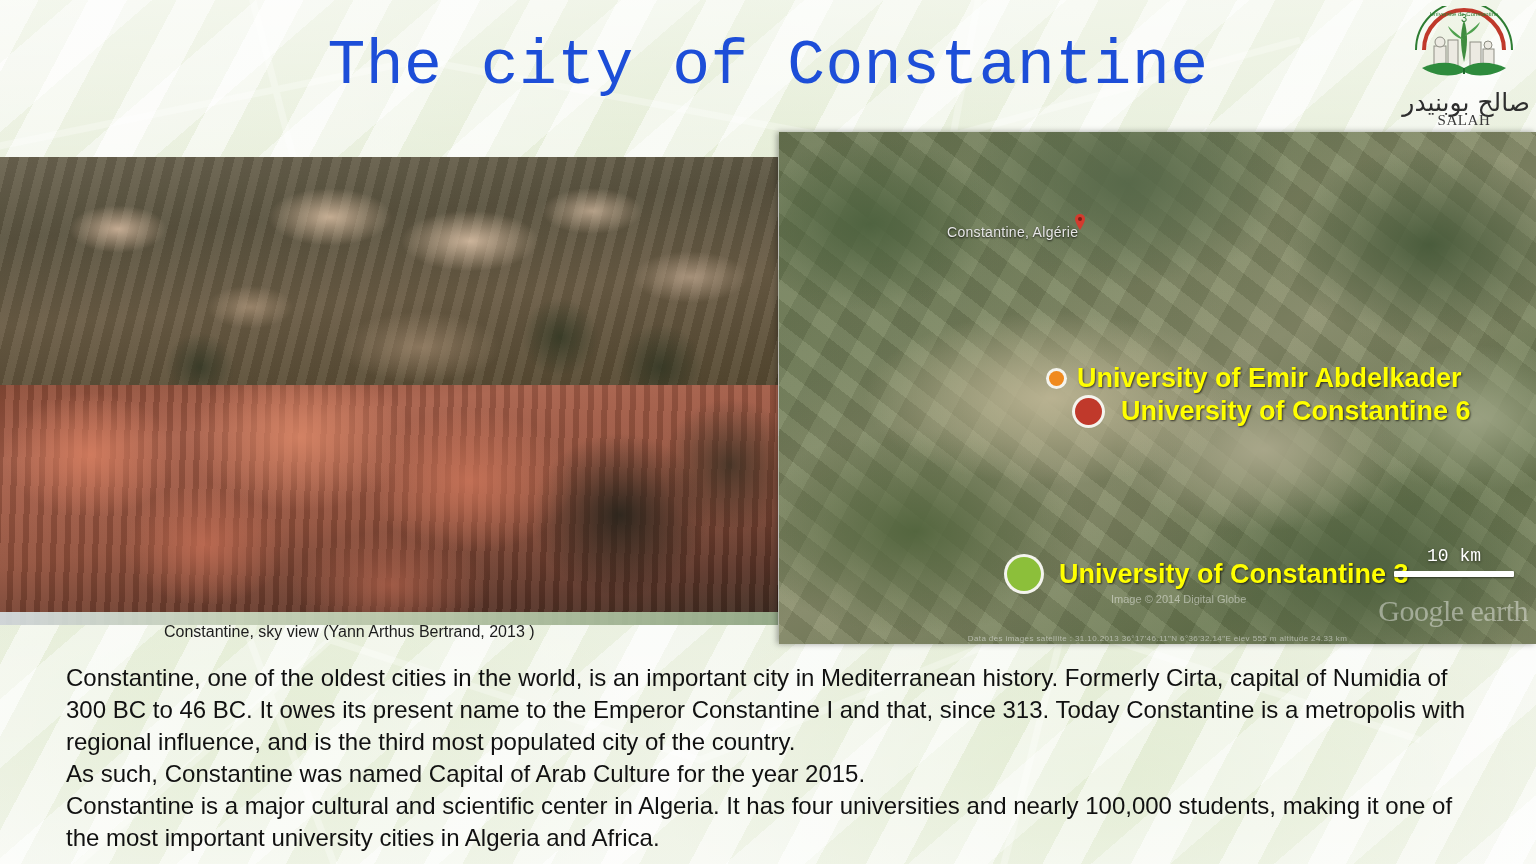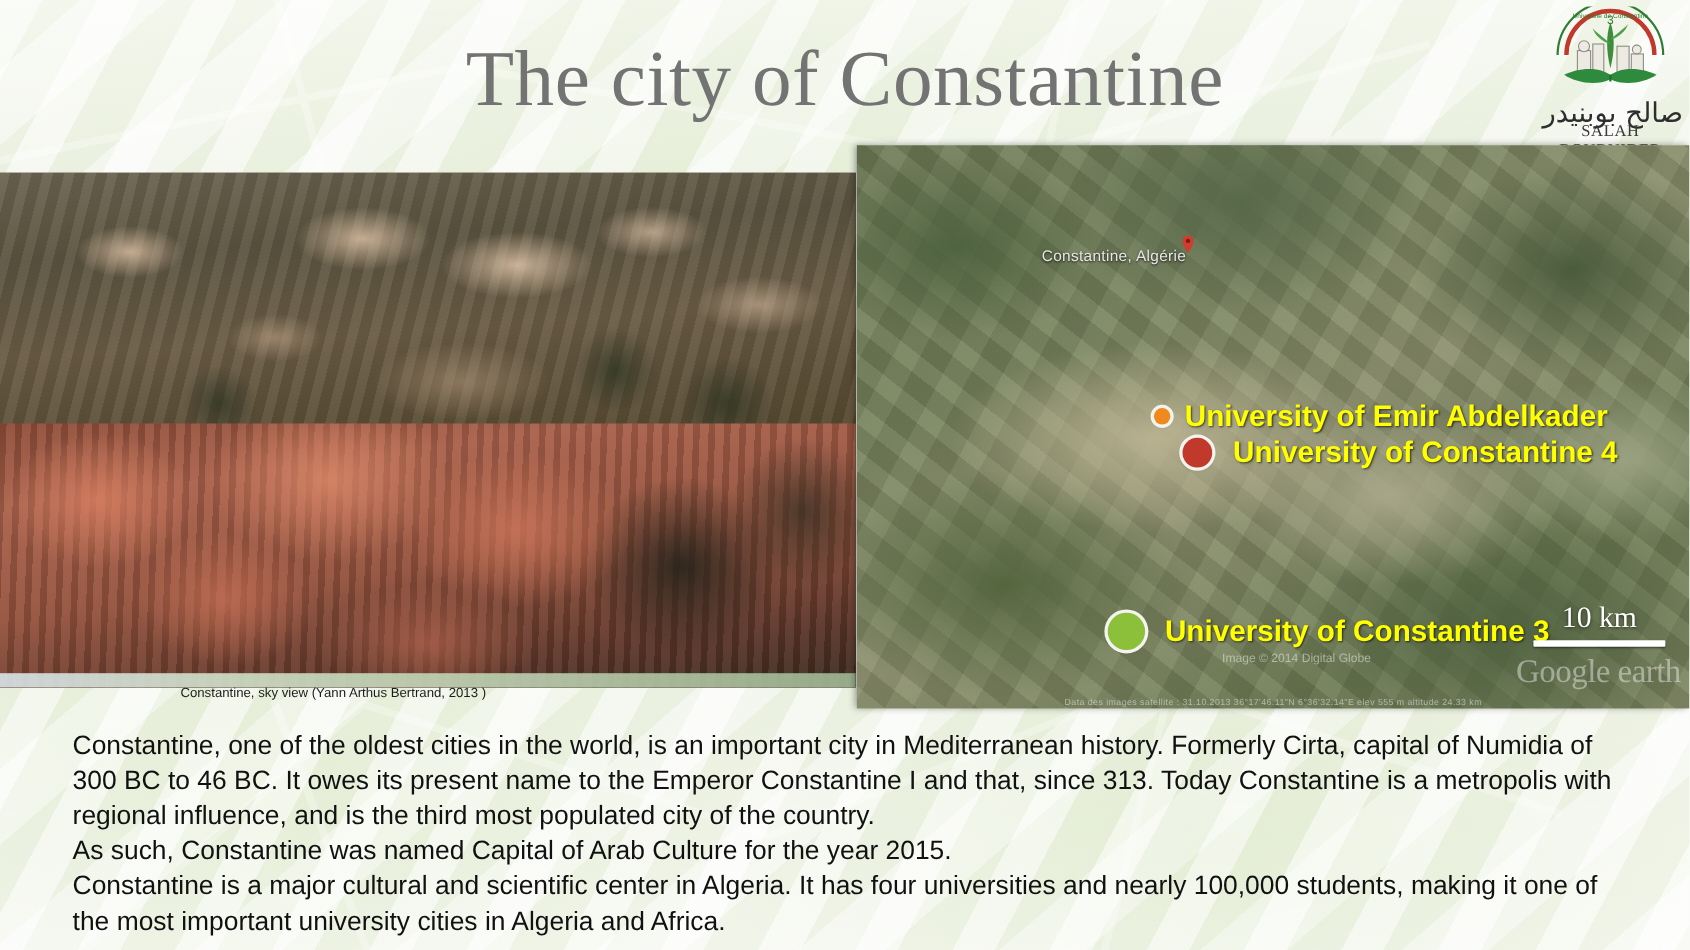--- a/index.html
+++ b/index.html
@@ -32,9 +32,9 @@
   .title{
     position:absolute;left:0;top:34px;width:1536px;
     text-align:center;
-    font-family:Liberation Serif, serif;
-    font-size:72px;font-weight:300;letter-spacing:.5px;
-    color:#737373;line-height:1.05;
+    font-family:Liberation Mono, monospace;
+    font-size:63px;font-weight:300;letter-spacing:.5px;
+    color:#1d4ed8;line-height:1.05;
     white-space:nowrap;
   }
 

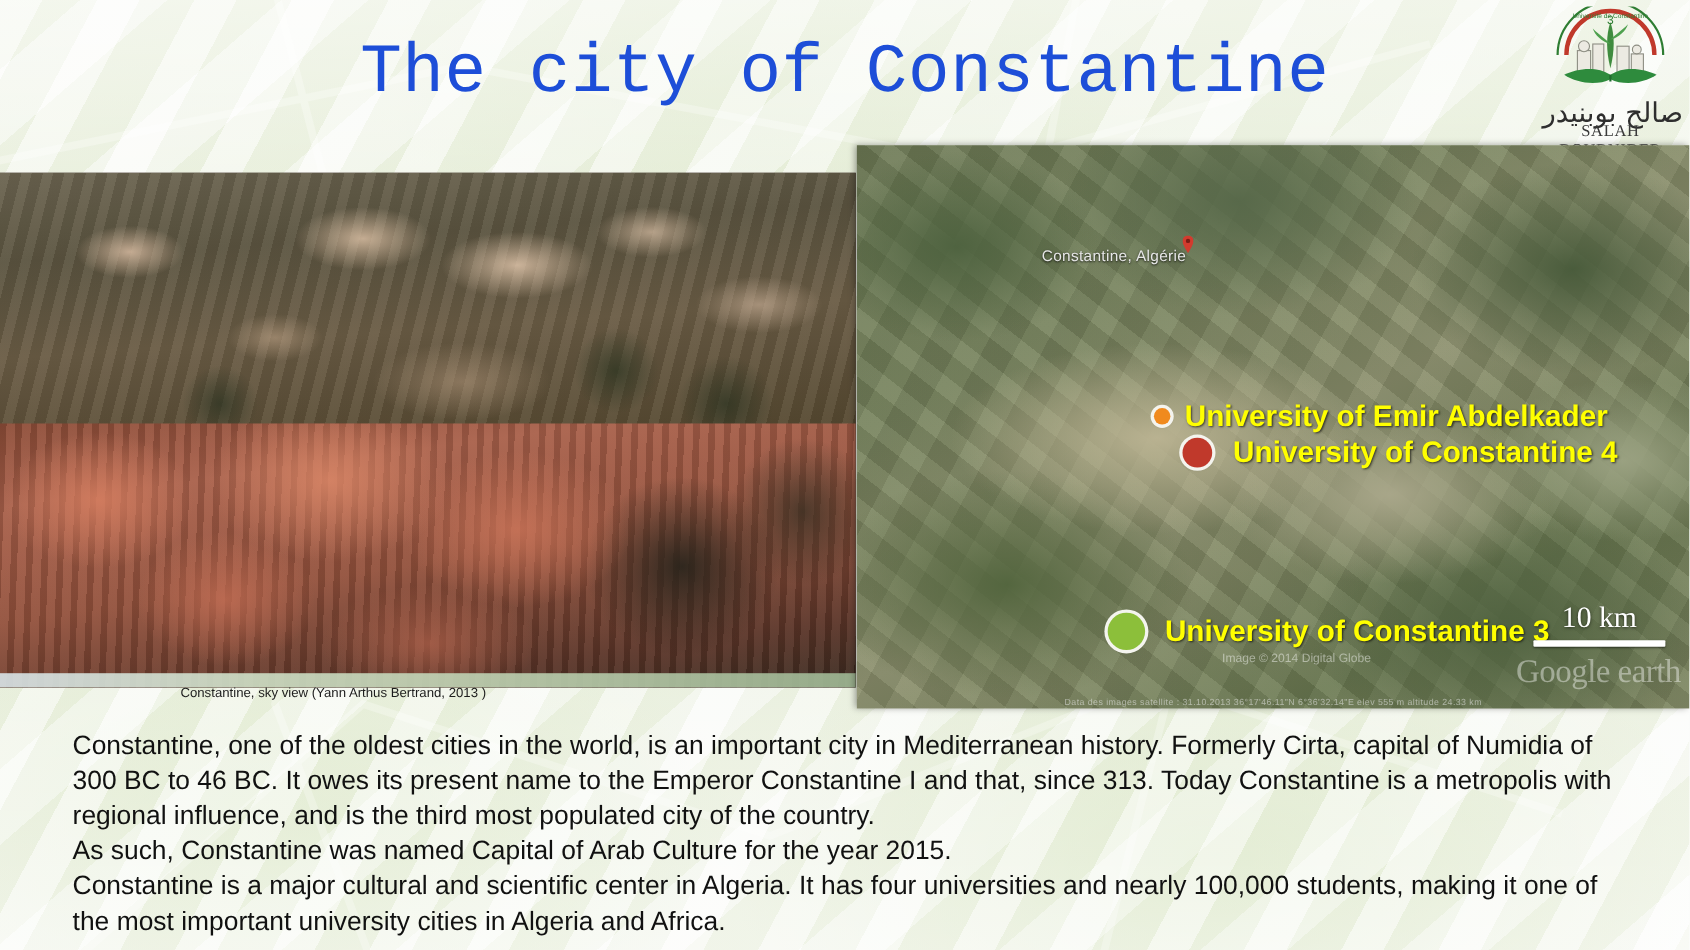--- a/index.html
+++ b/index.html
@@ -262,7 +262,7 @@
 
     <div class="marker-row m2">
       <span class="dot" style="background: rgb(192, 57, 43);"></span>
-      <span class="mlabel">University  of Constantine 4</span>
+      <span class="mlabel">University  of Constantine 6</span>
     </div>
 
     <div class="marker-row m3">

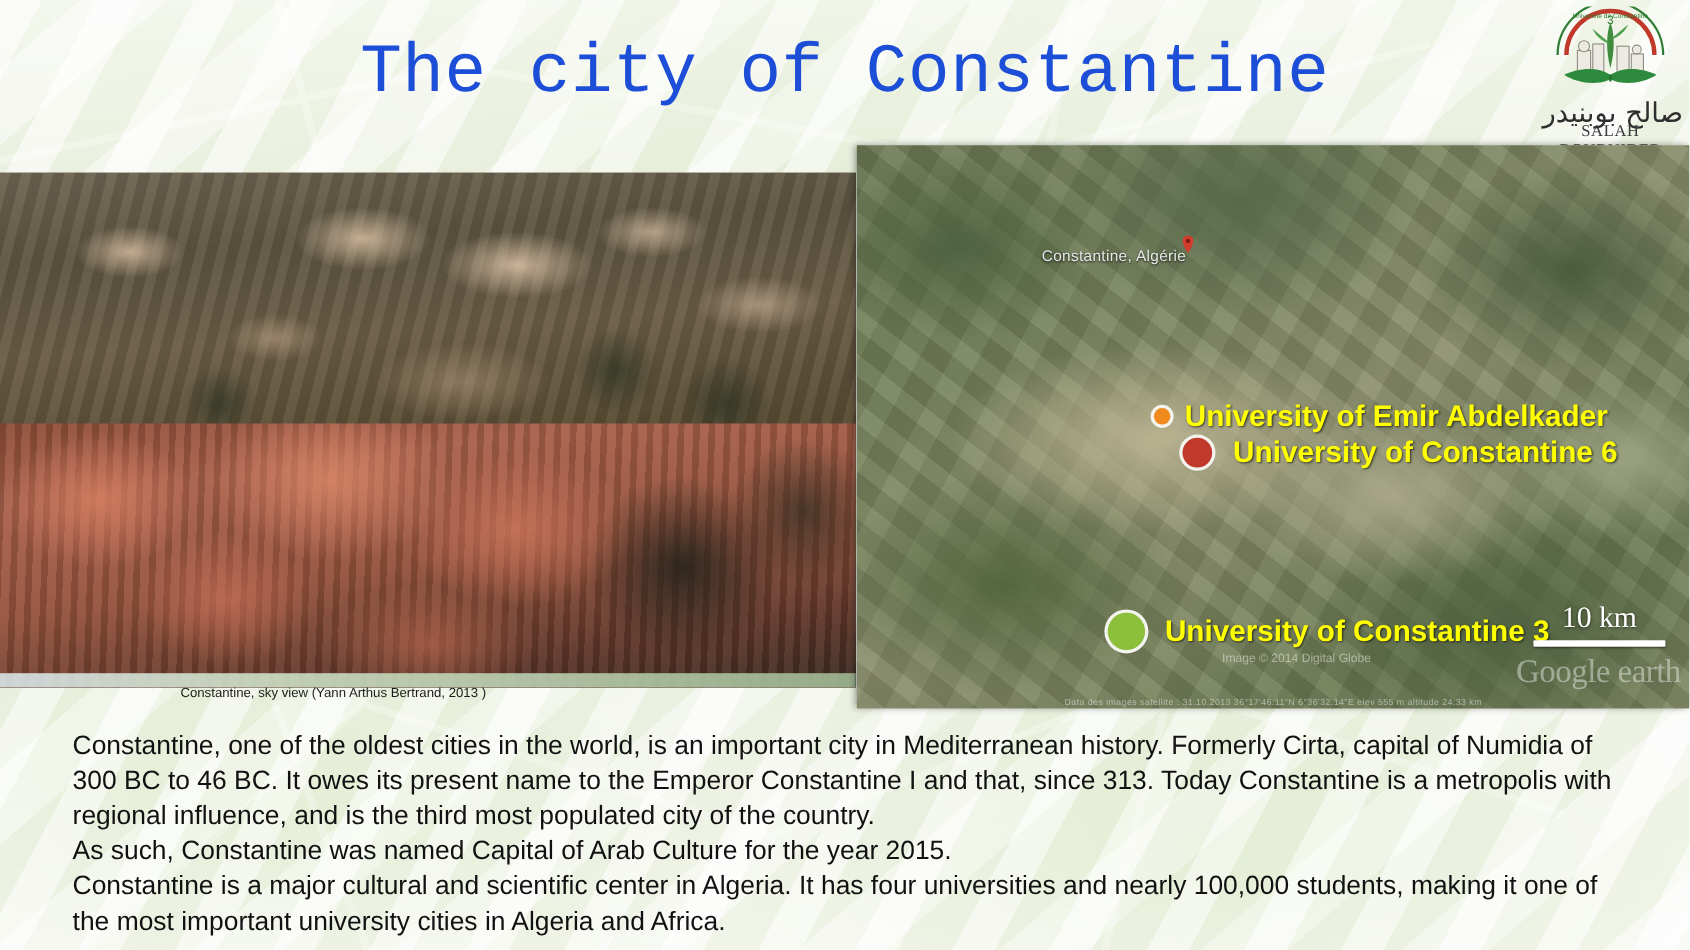--- a/index.html
+++ b/index.html
@@ -162,9 +162,9 @@
     position:absolute;right:22px;top:414px;width:120px;text-align:center;
   }
   .scale-label{
-    font-size:27px;color:#ffffff;
+    font-size:18px;color:#ffffff;
     text-shadow:0 1px 3px rgba(0,0,0,.6);
-    font-family:Liberation Serif, serif;
+    font-family:Liberation Mono, monospace;
   }
   .scale-bar{
     margin-top:5px;height:6px;background:#ffffff;border-radius:1px;

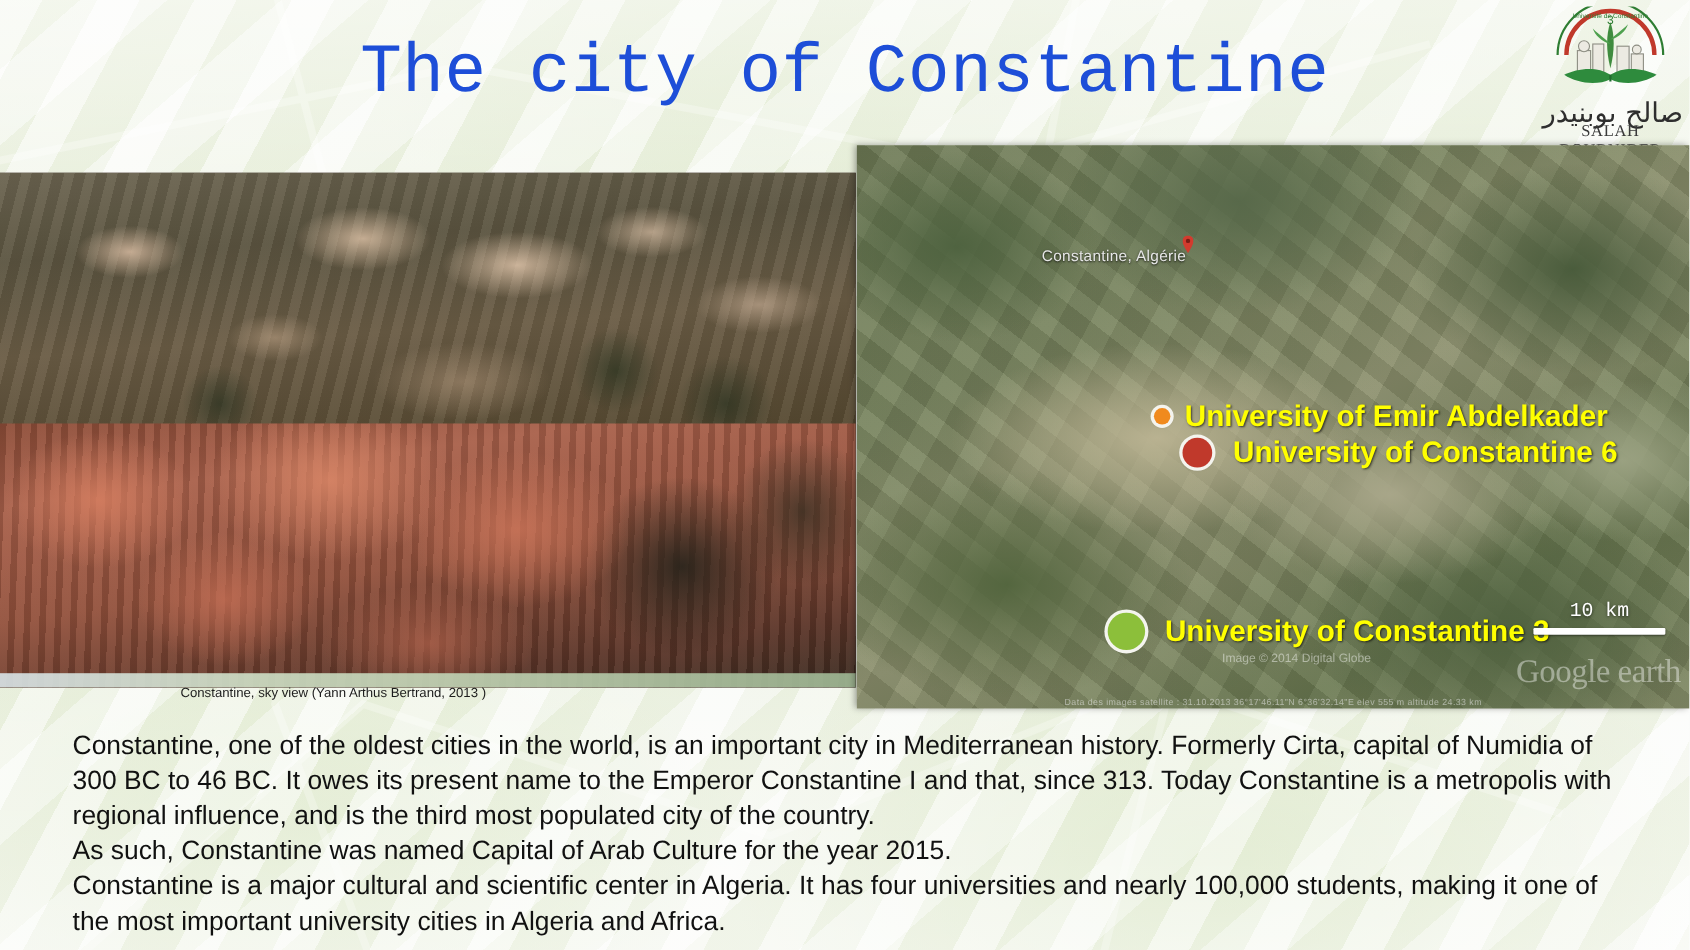--- a/index.html
+++ b/index.html
@@ -98,7 +98,7 @@
   
   .caption{
     position:absolute;left:164px;top:623px;
-    font-size:12px;color:#1c1c1c;font-weight:400;
+    font-size:16px;color:#1c1c1c;font-weight:400;
     font-family:"Liberation Sans", sans-serif;
     white-space:nowrap;
   }

